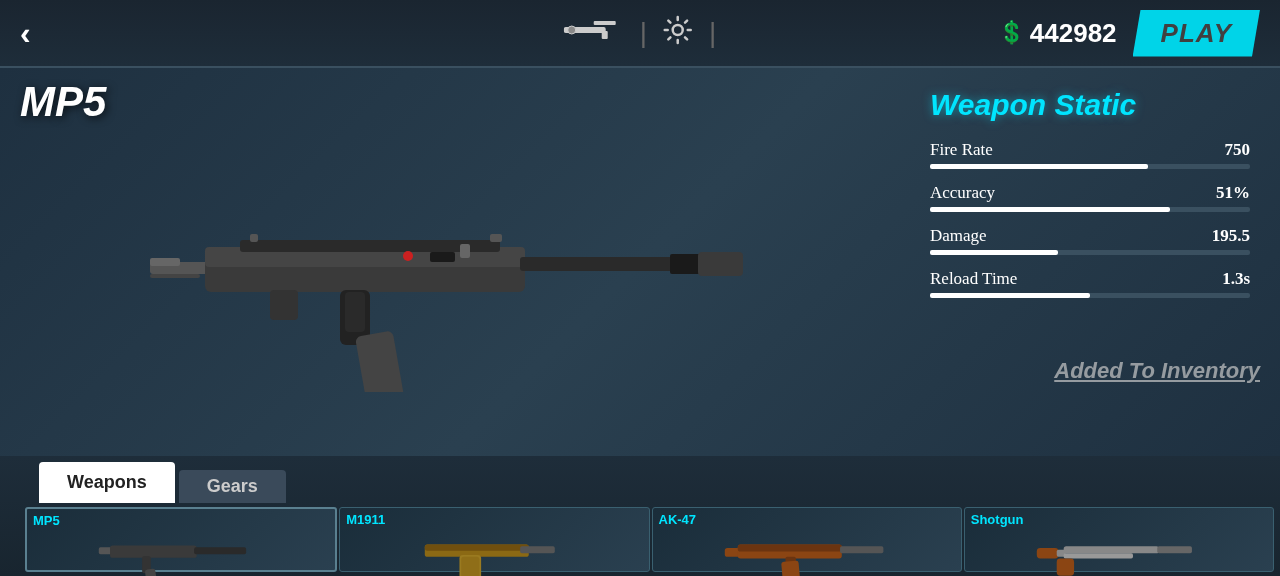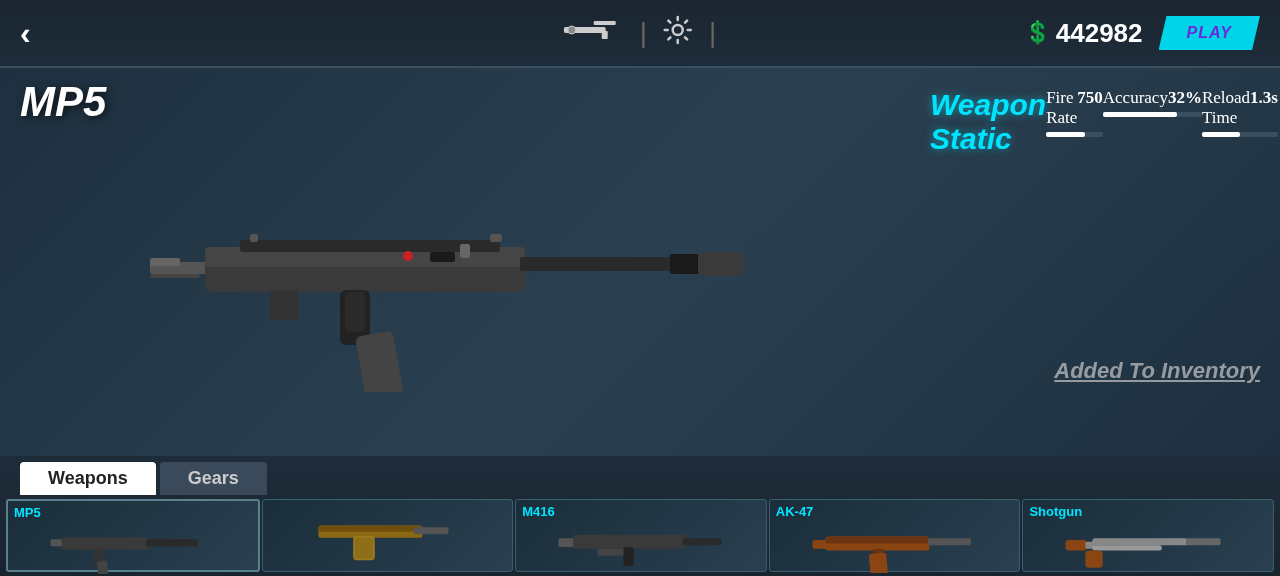--- a/index.html
+++ b/index.html
@@ -59,8 +59,8 @@
     }
     .play-btn {
       background: #00d4e8;
-      color: #6d28d9;
-      font-size: 16px;
+      color: #404040;
+      font-size: 26px;
       font-weight: bold;
       padding: 8px 28px;
       border: none;

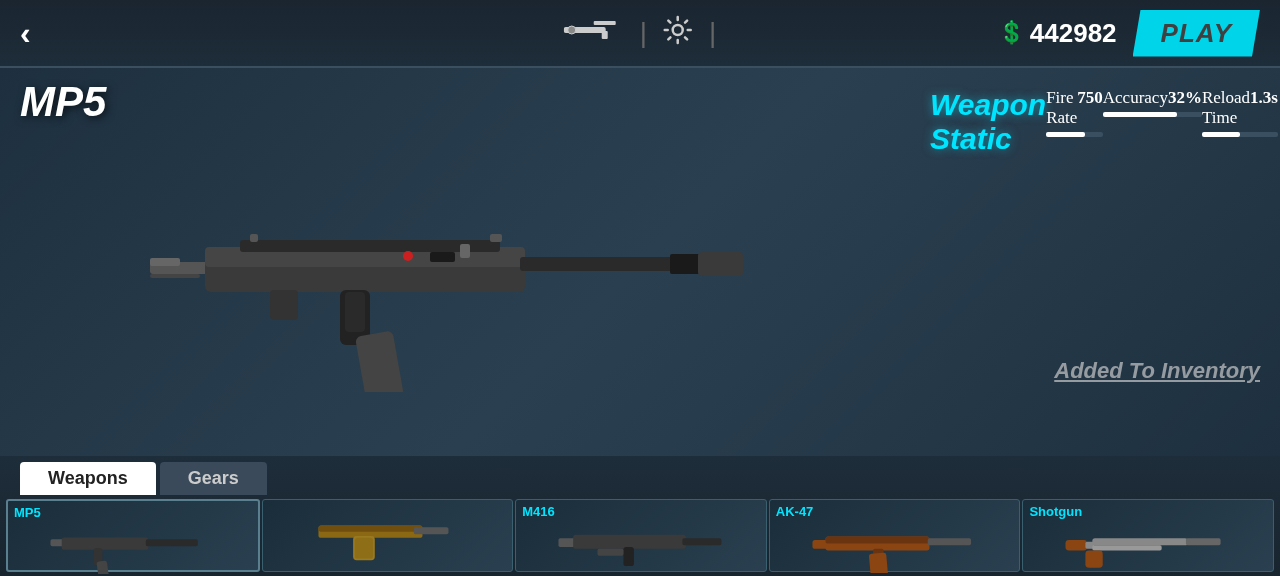--- a/index.html
+++ b/index.html
@@ -112,7 +112,7 @@
       width: 380px;
       padding: 20px 30px;
       display: flex;
-      flex-direction: row;
+      flex-direction: column;
       justify-content: flex-start;
     }
     .stats-title {

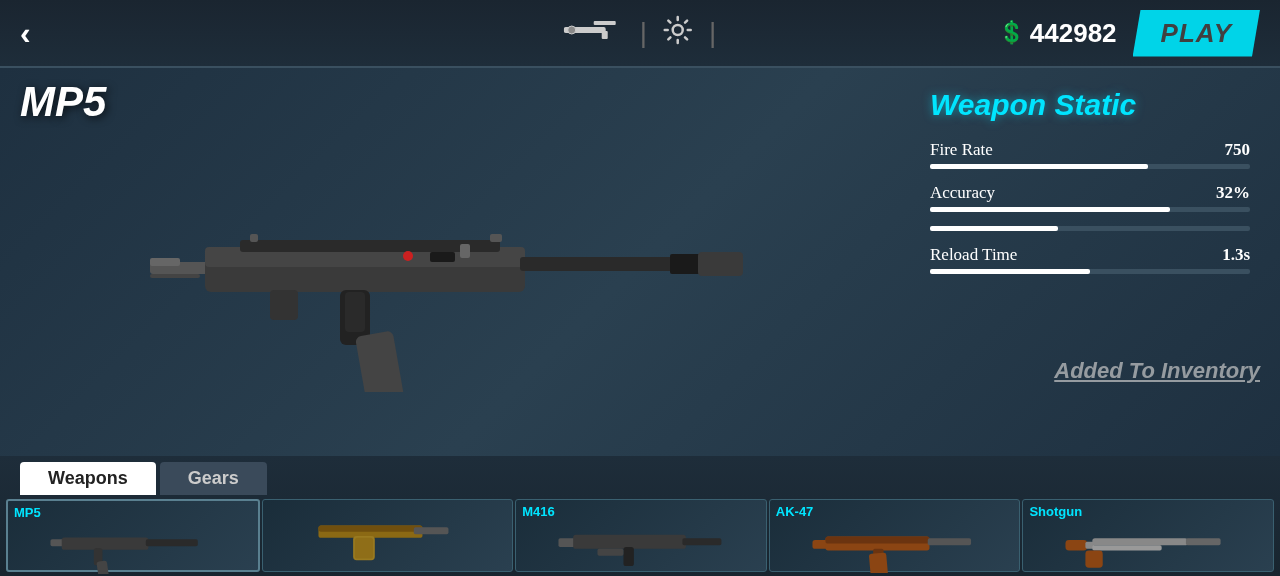--- a/index.html
+++ b/index.html
@@ -328,7 +328,7 @@
     <div class="stat-row">
       <div class="stat-label-row">
         <span class="stat-label">Accuracy</span>
-        <span class="stat-value">32%</span>
+        <span class="stat-value">51%</span>
       </div>
       <div class="stat-bar-bg">
         <div class="stat-bar-fill" style="width:75%"></div>

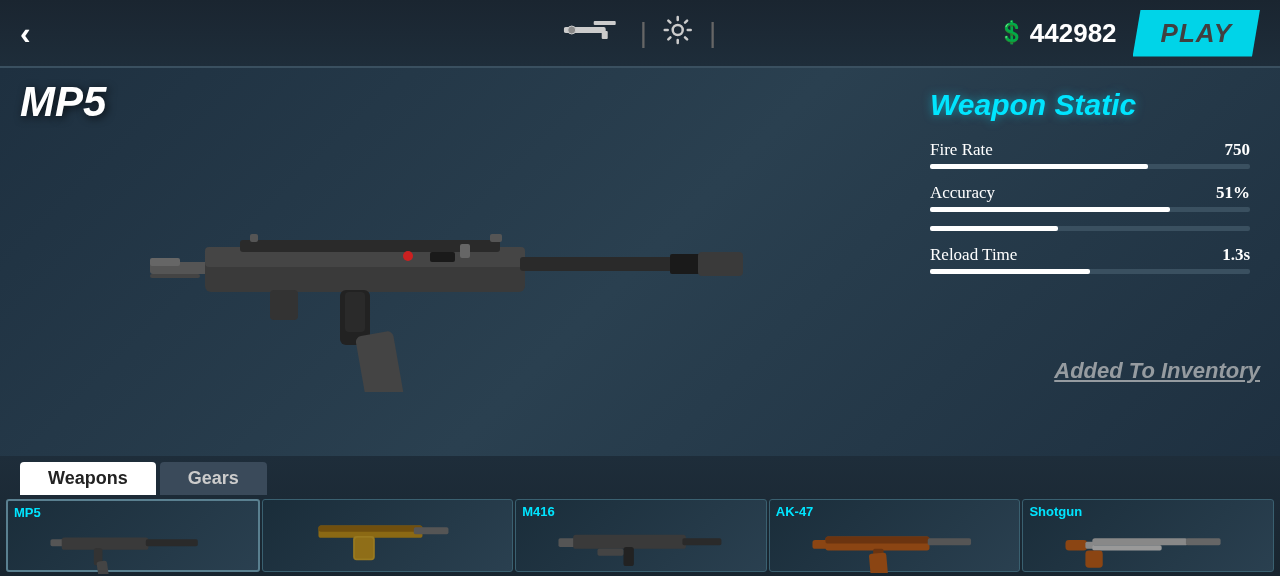--- a/index.html
+++ b/index.html
@@ -336,6 +336,10 @@
     </div>
 
     <div class="stat-row">
+      <div class="stat-label-row">
+        <span class="stat-label">Damage</span>
+        <span class="stat-value">195.5</span>
+      </div>
       <div class="stat-bar-bg">
         <div class="stat-bar-fill" style="width:40%"></div>
       </div>

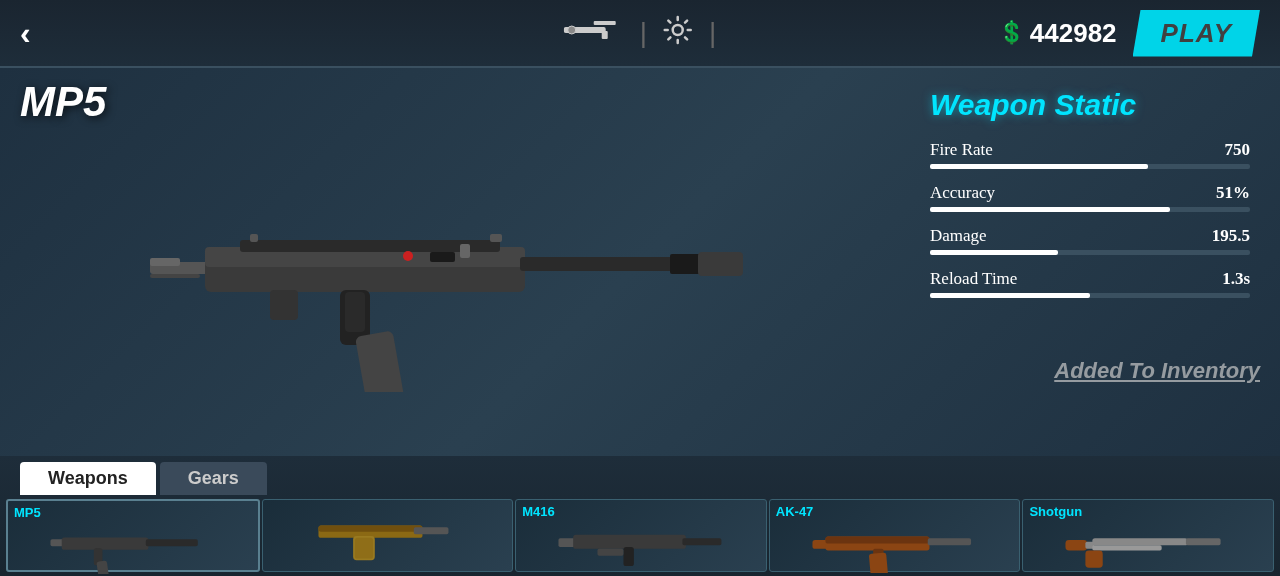--- a/index.html
+++ b/index.html
@@ -160,6 +160,7 @@
       display: flex;
       flex-direction: column;
       position: relative;
+      padding-left: 19px;
     }
     .tabs {
       display: flex;

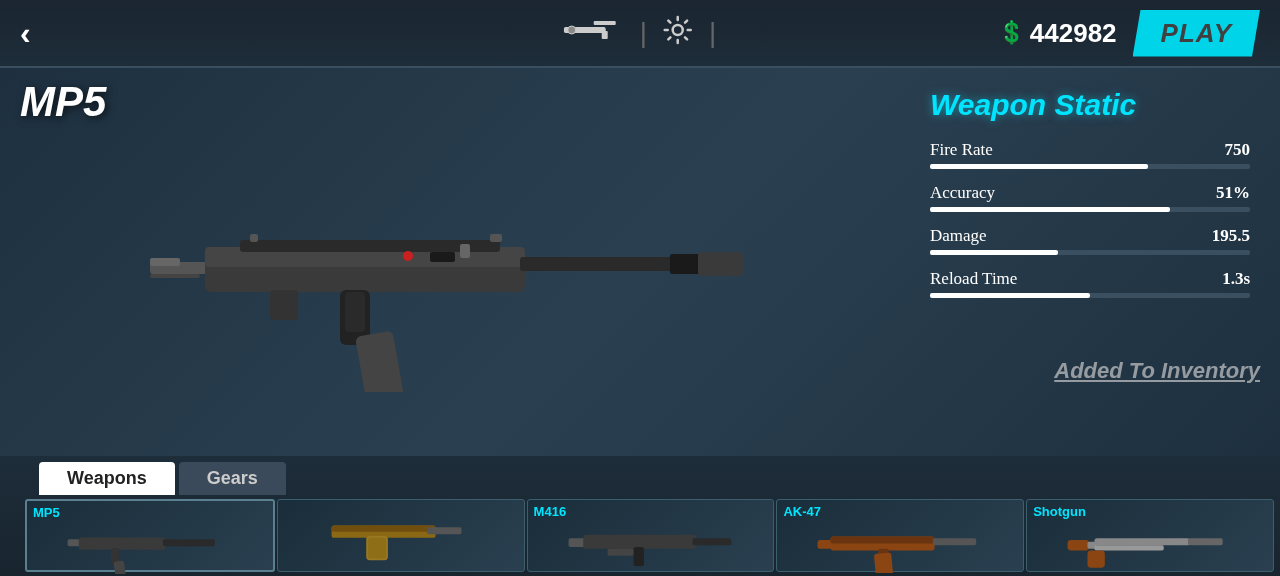--- a/index.html
+++ b/index.html
@@ -183,6 +183,7 @@
       background: #3a4a5a;
       color: #ccc;
       border: none;
+      margin-top: 8px;
     }
 
     .weapons-grid {

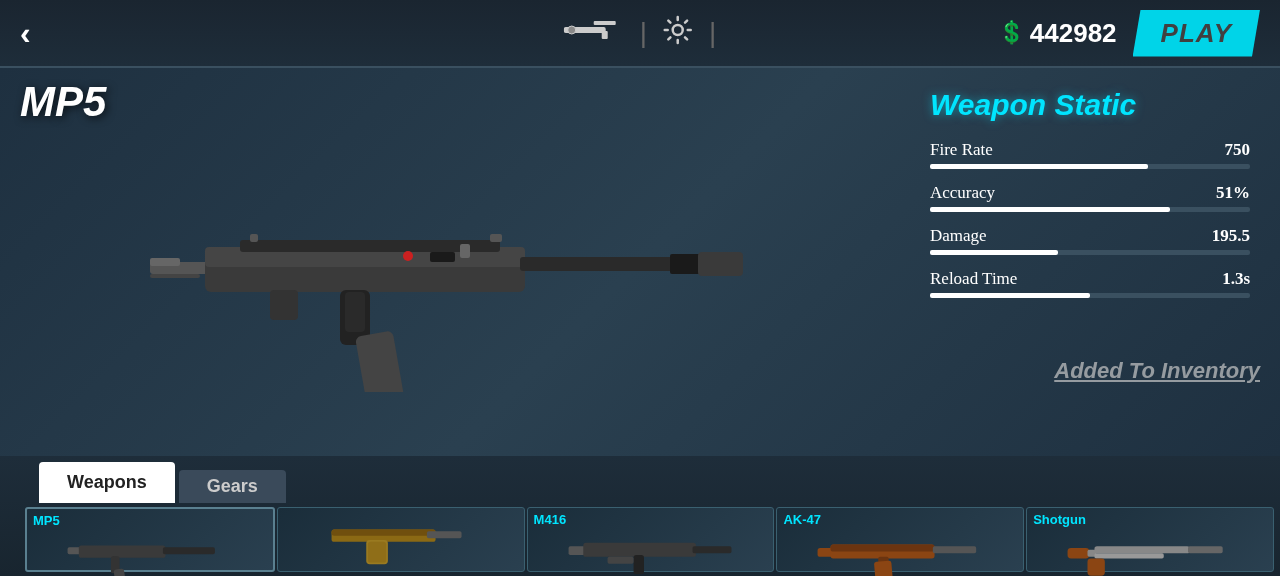--- a/index.html
+++ b/index.html
@@ -383,6 +383,7 @@
     </div>
 
     <div class="weapon-card">
+      <span class="weapon-card-name">M1911</span>
       <div class="weapon-card-img">
         <svg viewBox="0 0 200 60" fill="none" xmlns="http://www.w3.org/2000/svg">
           <rect x="20" y="18" width="120" height="14" rx="3" fill="#8B6914"></rect>

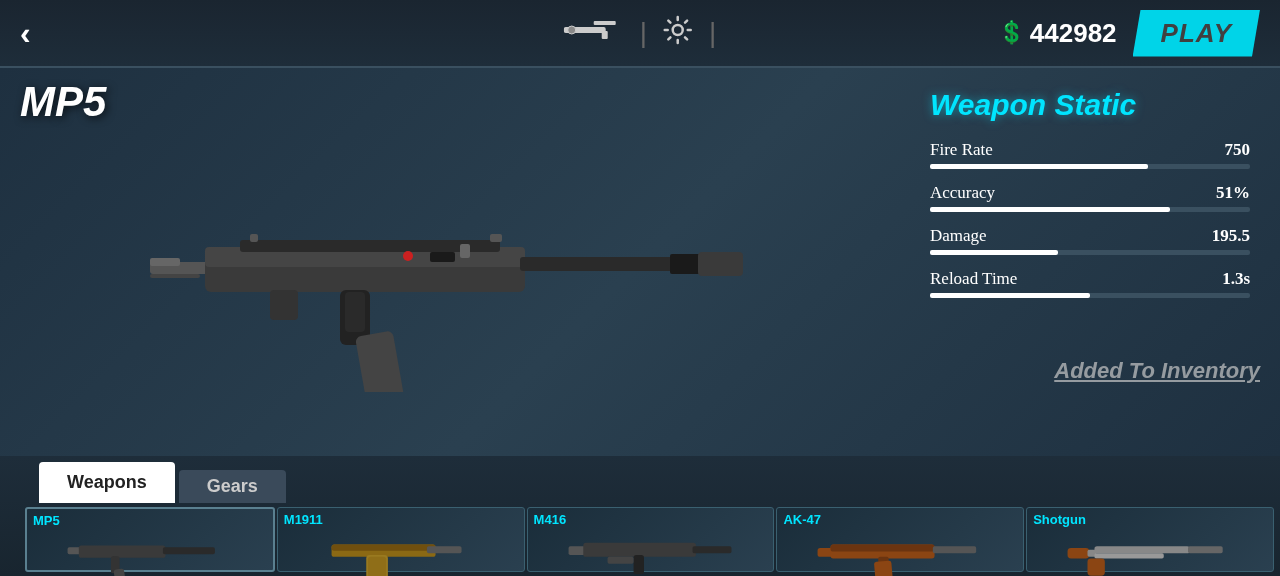--- a/index.html
+++ b/index.html
@@ -395,18 +395,6 @@
       </div>
     </div>
 
-    <div class="weapon-card">
-      <span class="weapon-card-name">M416</span>
-      <div class="weapon-card-img">
-        <svg viewBox="0 0 200 60" fill="none" xmlns="http://www.w3.org/2000/svg">
-          <rect x="5" y="20" width="20" height="10" rx="2" fill="#555"></rect>
-          <rect x="22" y="16" width="130" height="16" rx="3" fill="#3a3a3a"></rect>
-          <rect x="148" y="20" width="45" height="8" rx="2" fill="#2a2a2a"></rect>
-          <rect x="80" y="30" width="12" height="22" rx="3" fill="#222"></rect>
-          <rect x="50" y="32" width="30" height="8" rx="2" fill="#444"></rect>
-        </svg>
-      </div>
-    </div>
 
     <div class="weapon-card">
       <span class="weapon-card-name">AK-47</span>

